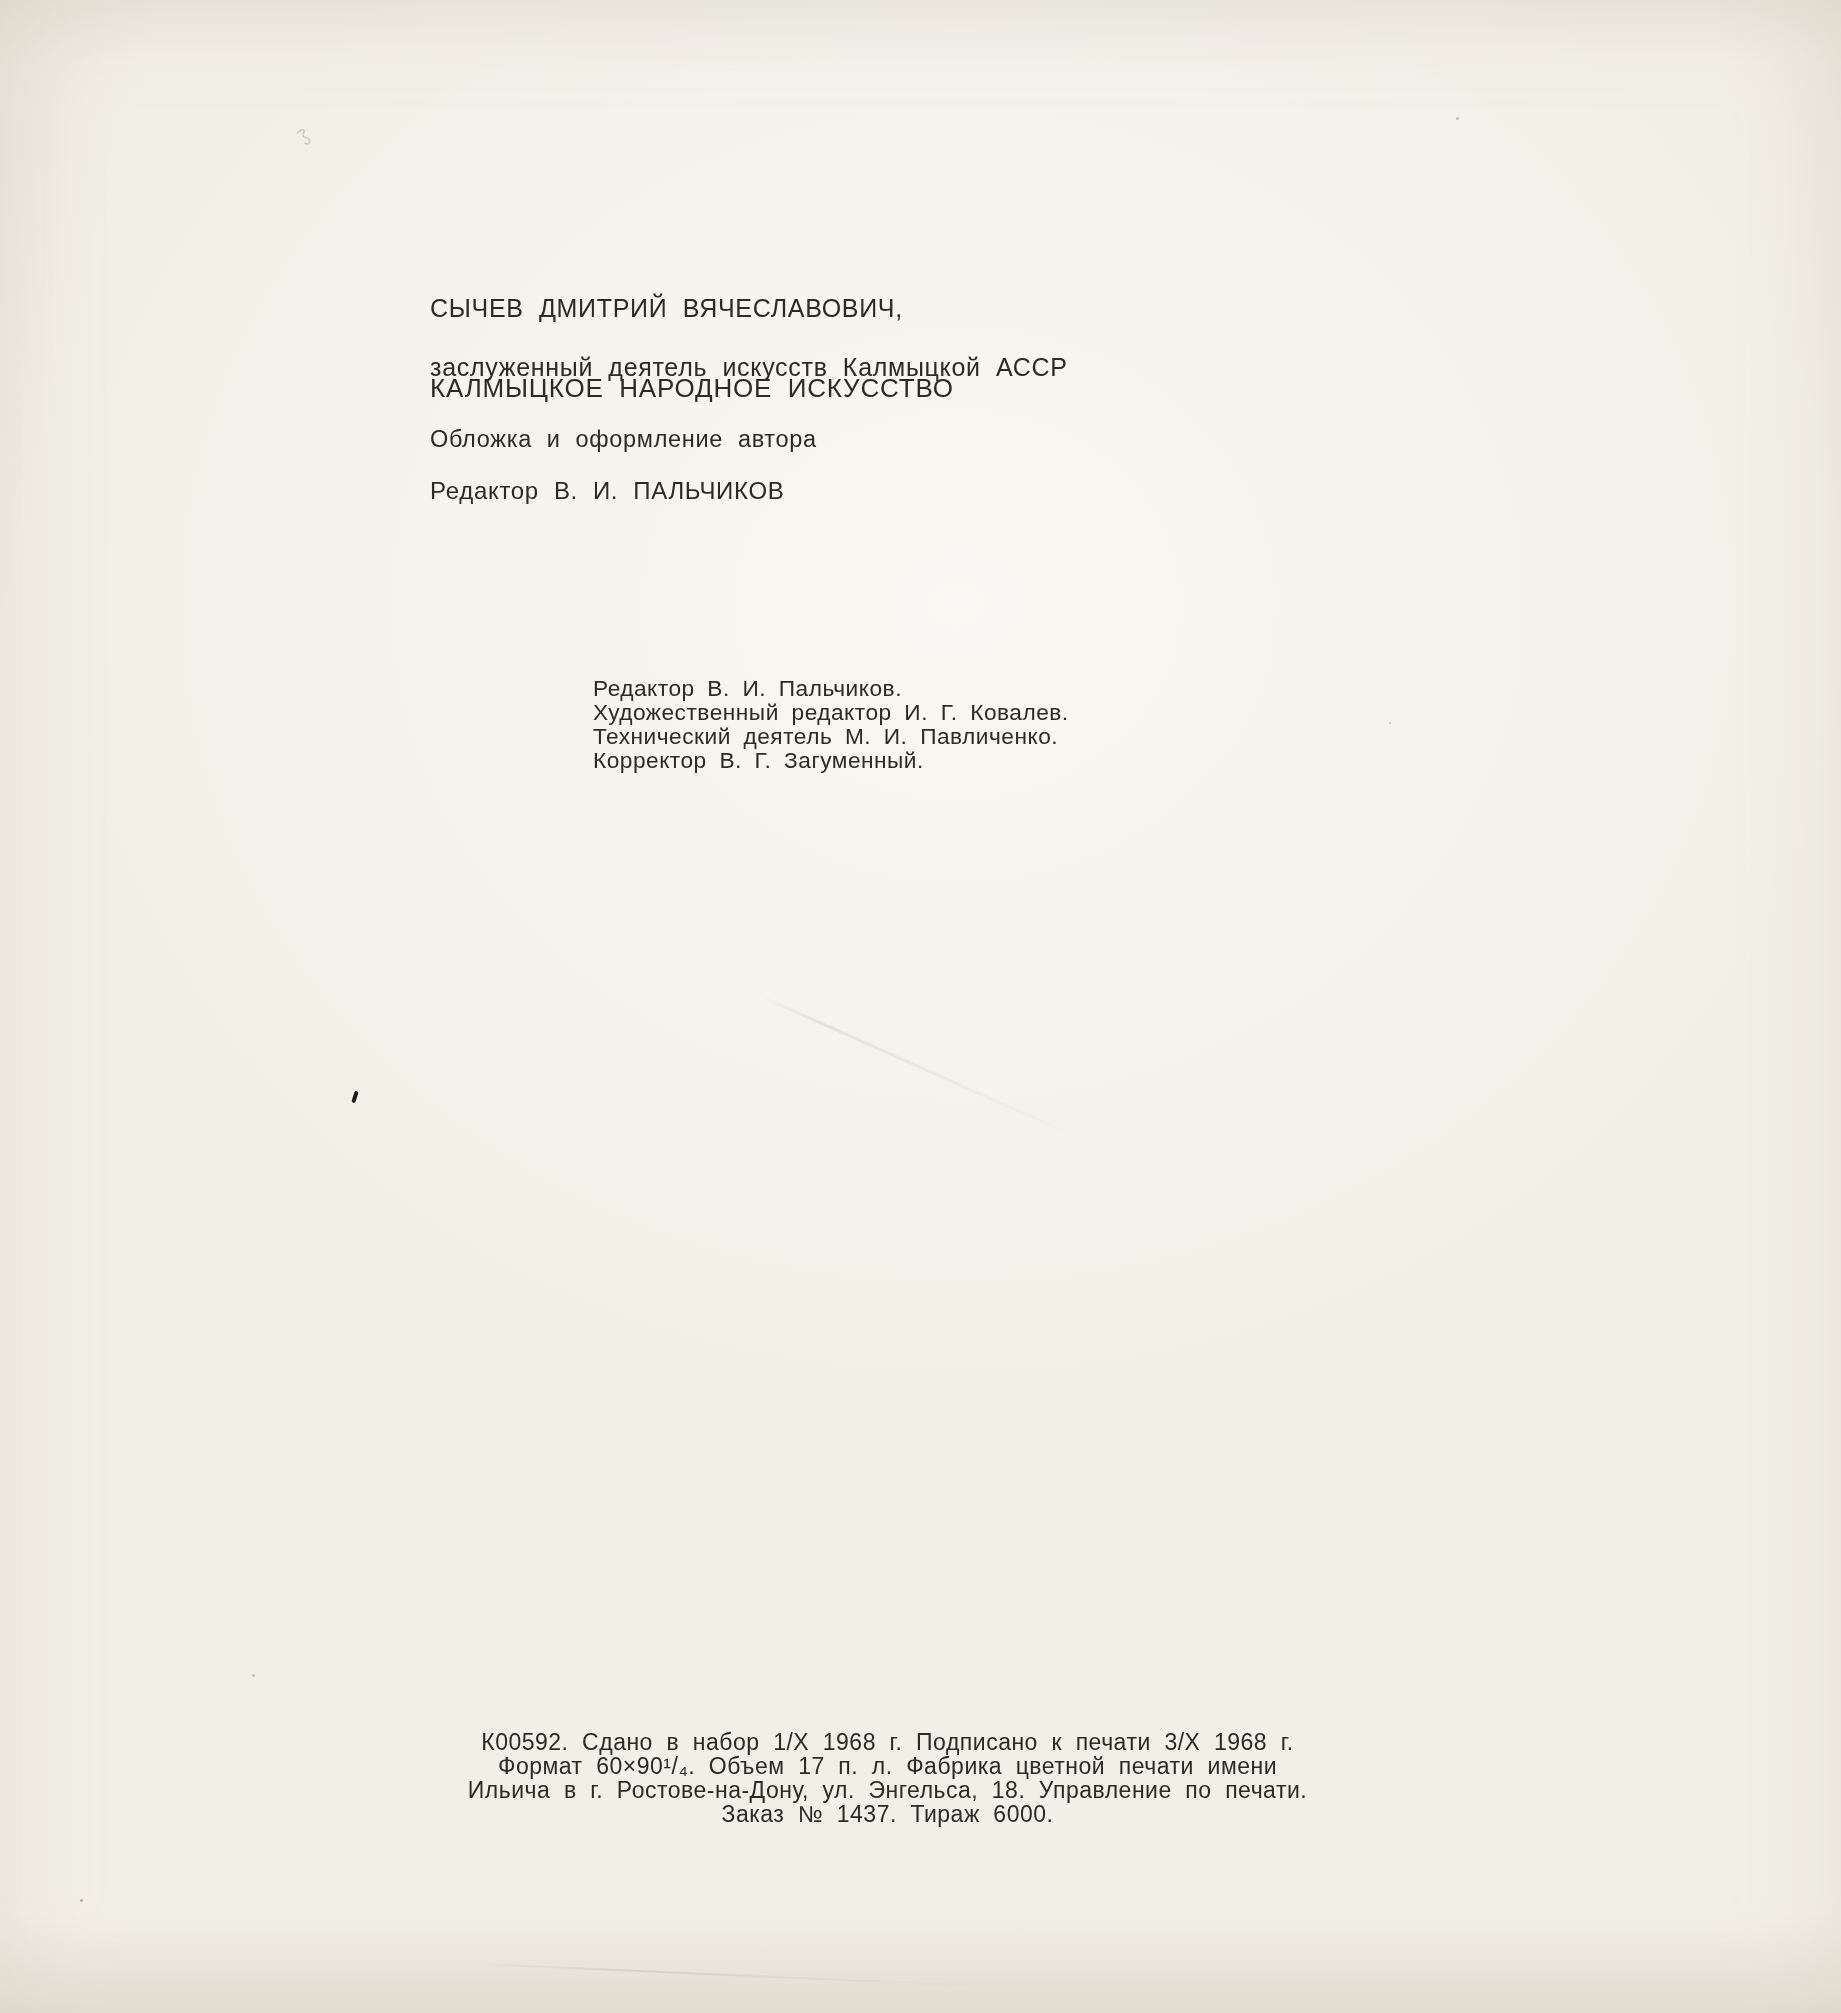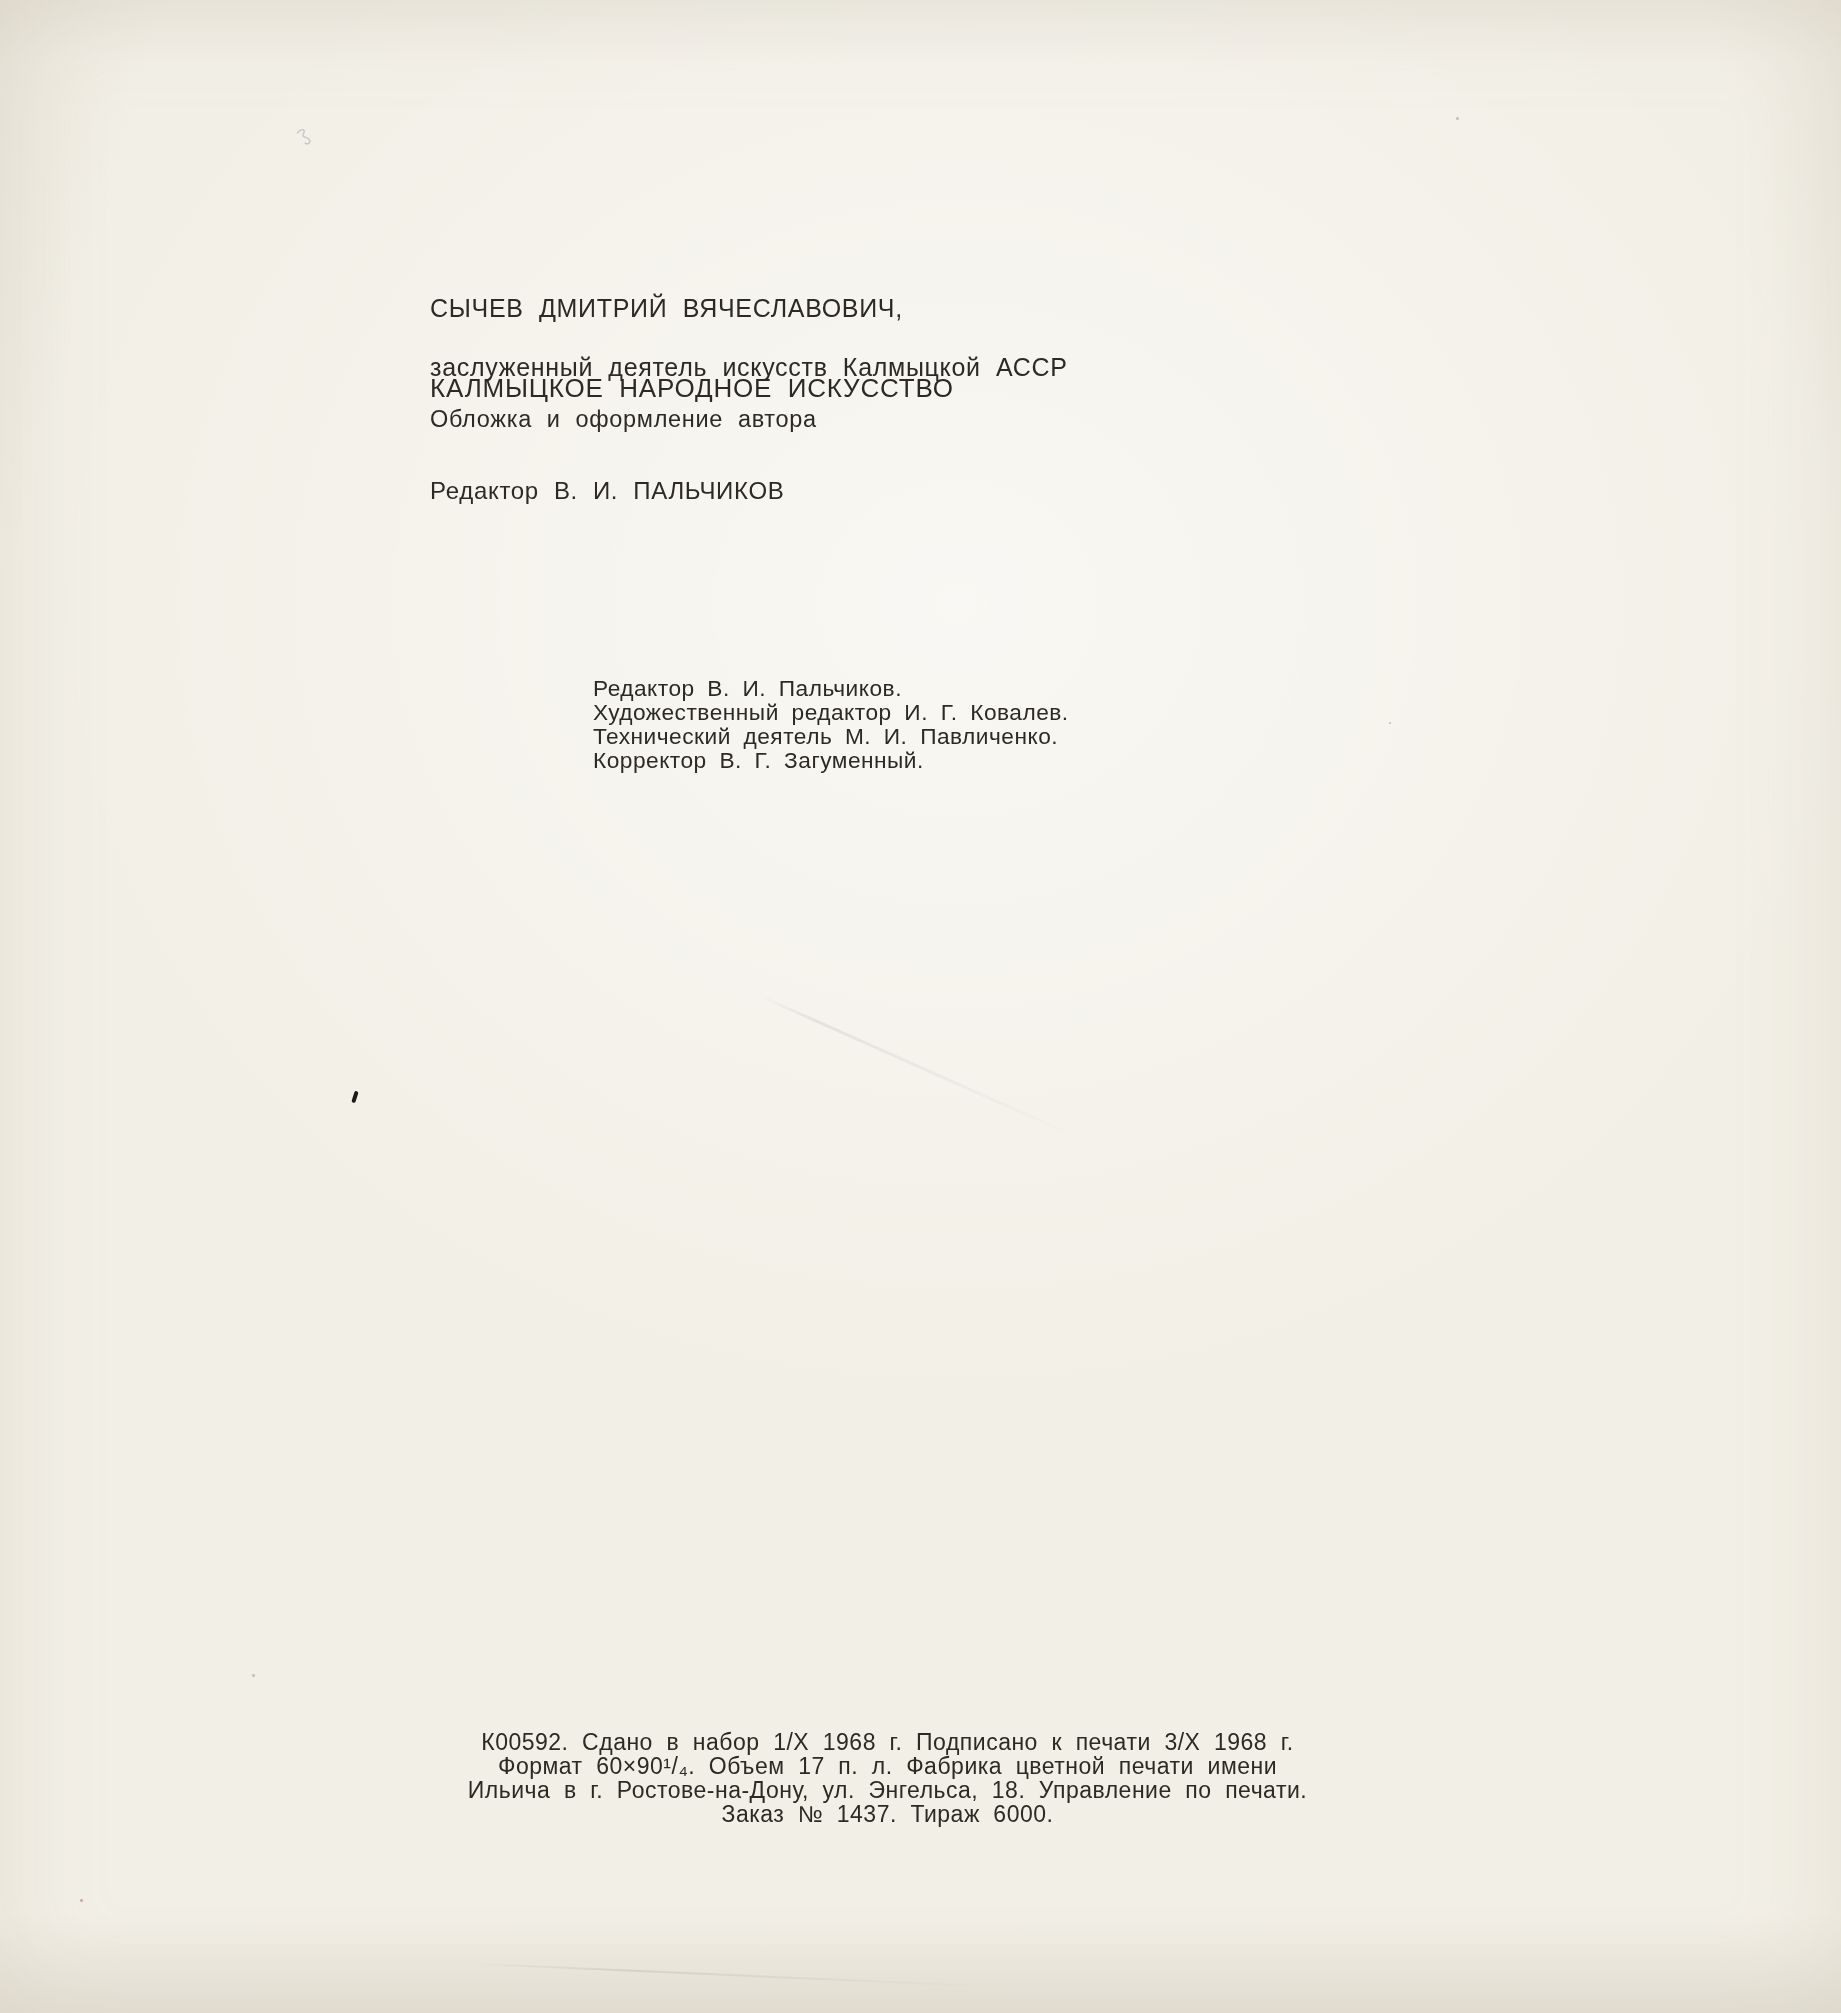--- a/index.html
+++ b/index.html
@@ -42,7 +42,7 @@
   .t-author   { top: 294px; font-size: 25px; }
   .t-honor    { top: 321px; font-size: 25px; margin-top: 32px; }
   .t-book     { top: 373px; font-size: 26px; letter-spacing: 0.8px; }
-  .t-design   { top: 406px; font-size: 23.5px; }
+  .t-design   { top: 426px; font-size: 23.5px; }
   .t-editor   { top: 477px; font-size: 24px; }
 
   .staff-block {

